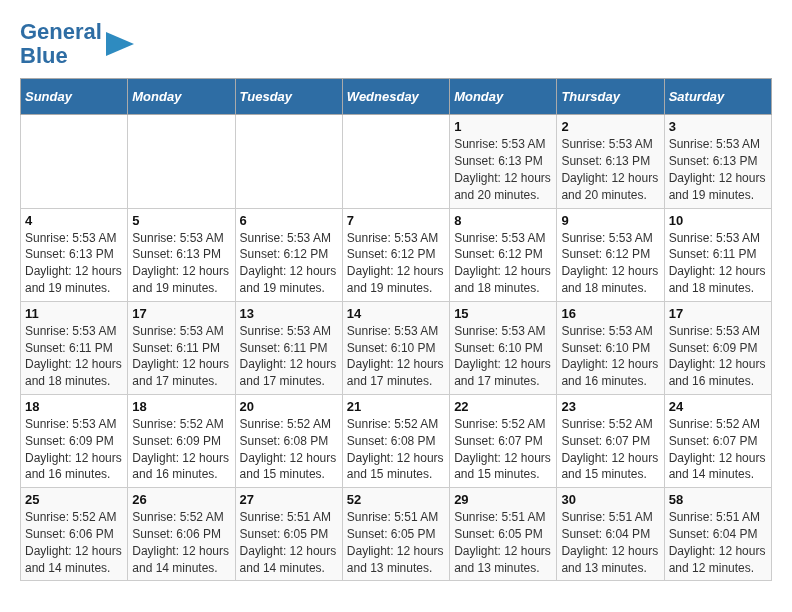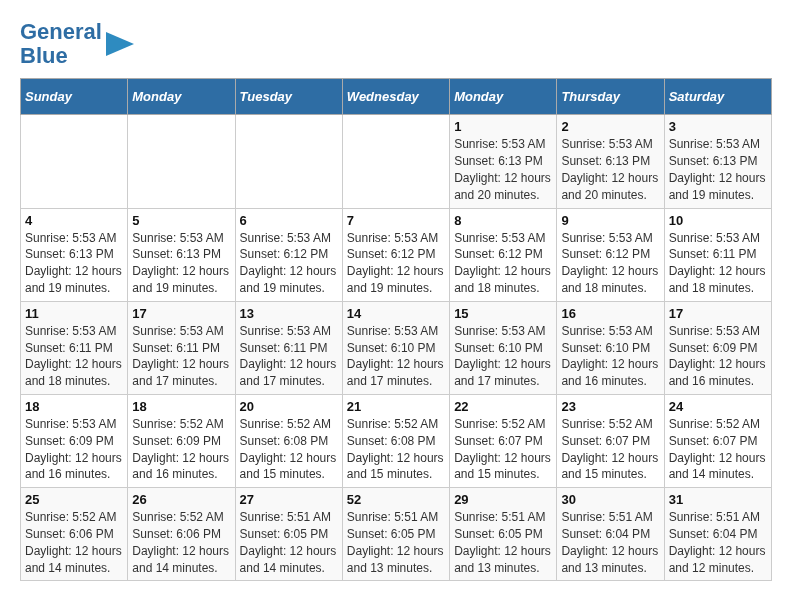--- a/index.html
+++ b/index.html
@@ -256,7 +256,7 @@
           <div class="day-info">Sunrise: 5:51 AM<br>Sunset: 6:04 PM<br>Daylight: 12 hours<br>and 13 minutes.</div>
         </td>
         <td>
-          <div class="day-number">31</div>
+          <div class="day-number">58</div>
           <div class="day-info">Sunrise: 5:51 AM<br>Sunset: 6:04 PM<br>Daylight: 12 hours<br>and 12 minutes.</div>
         </td>
       </tr>

